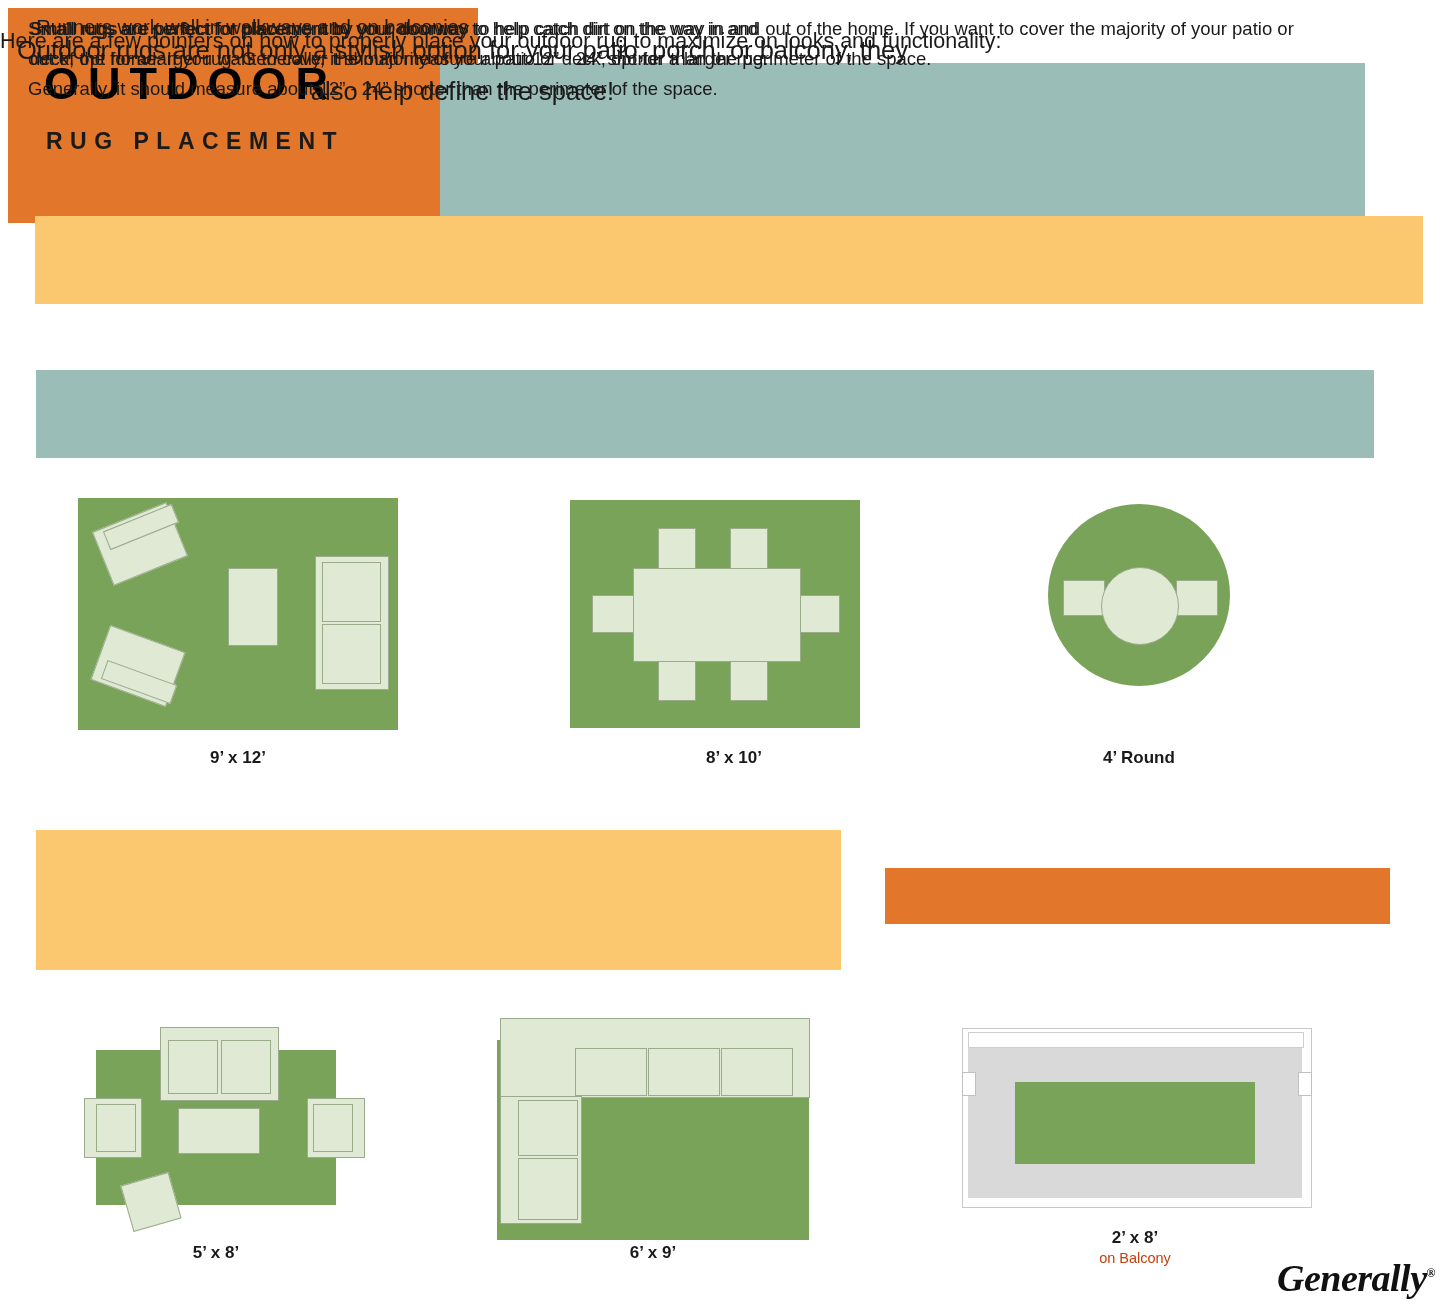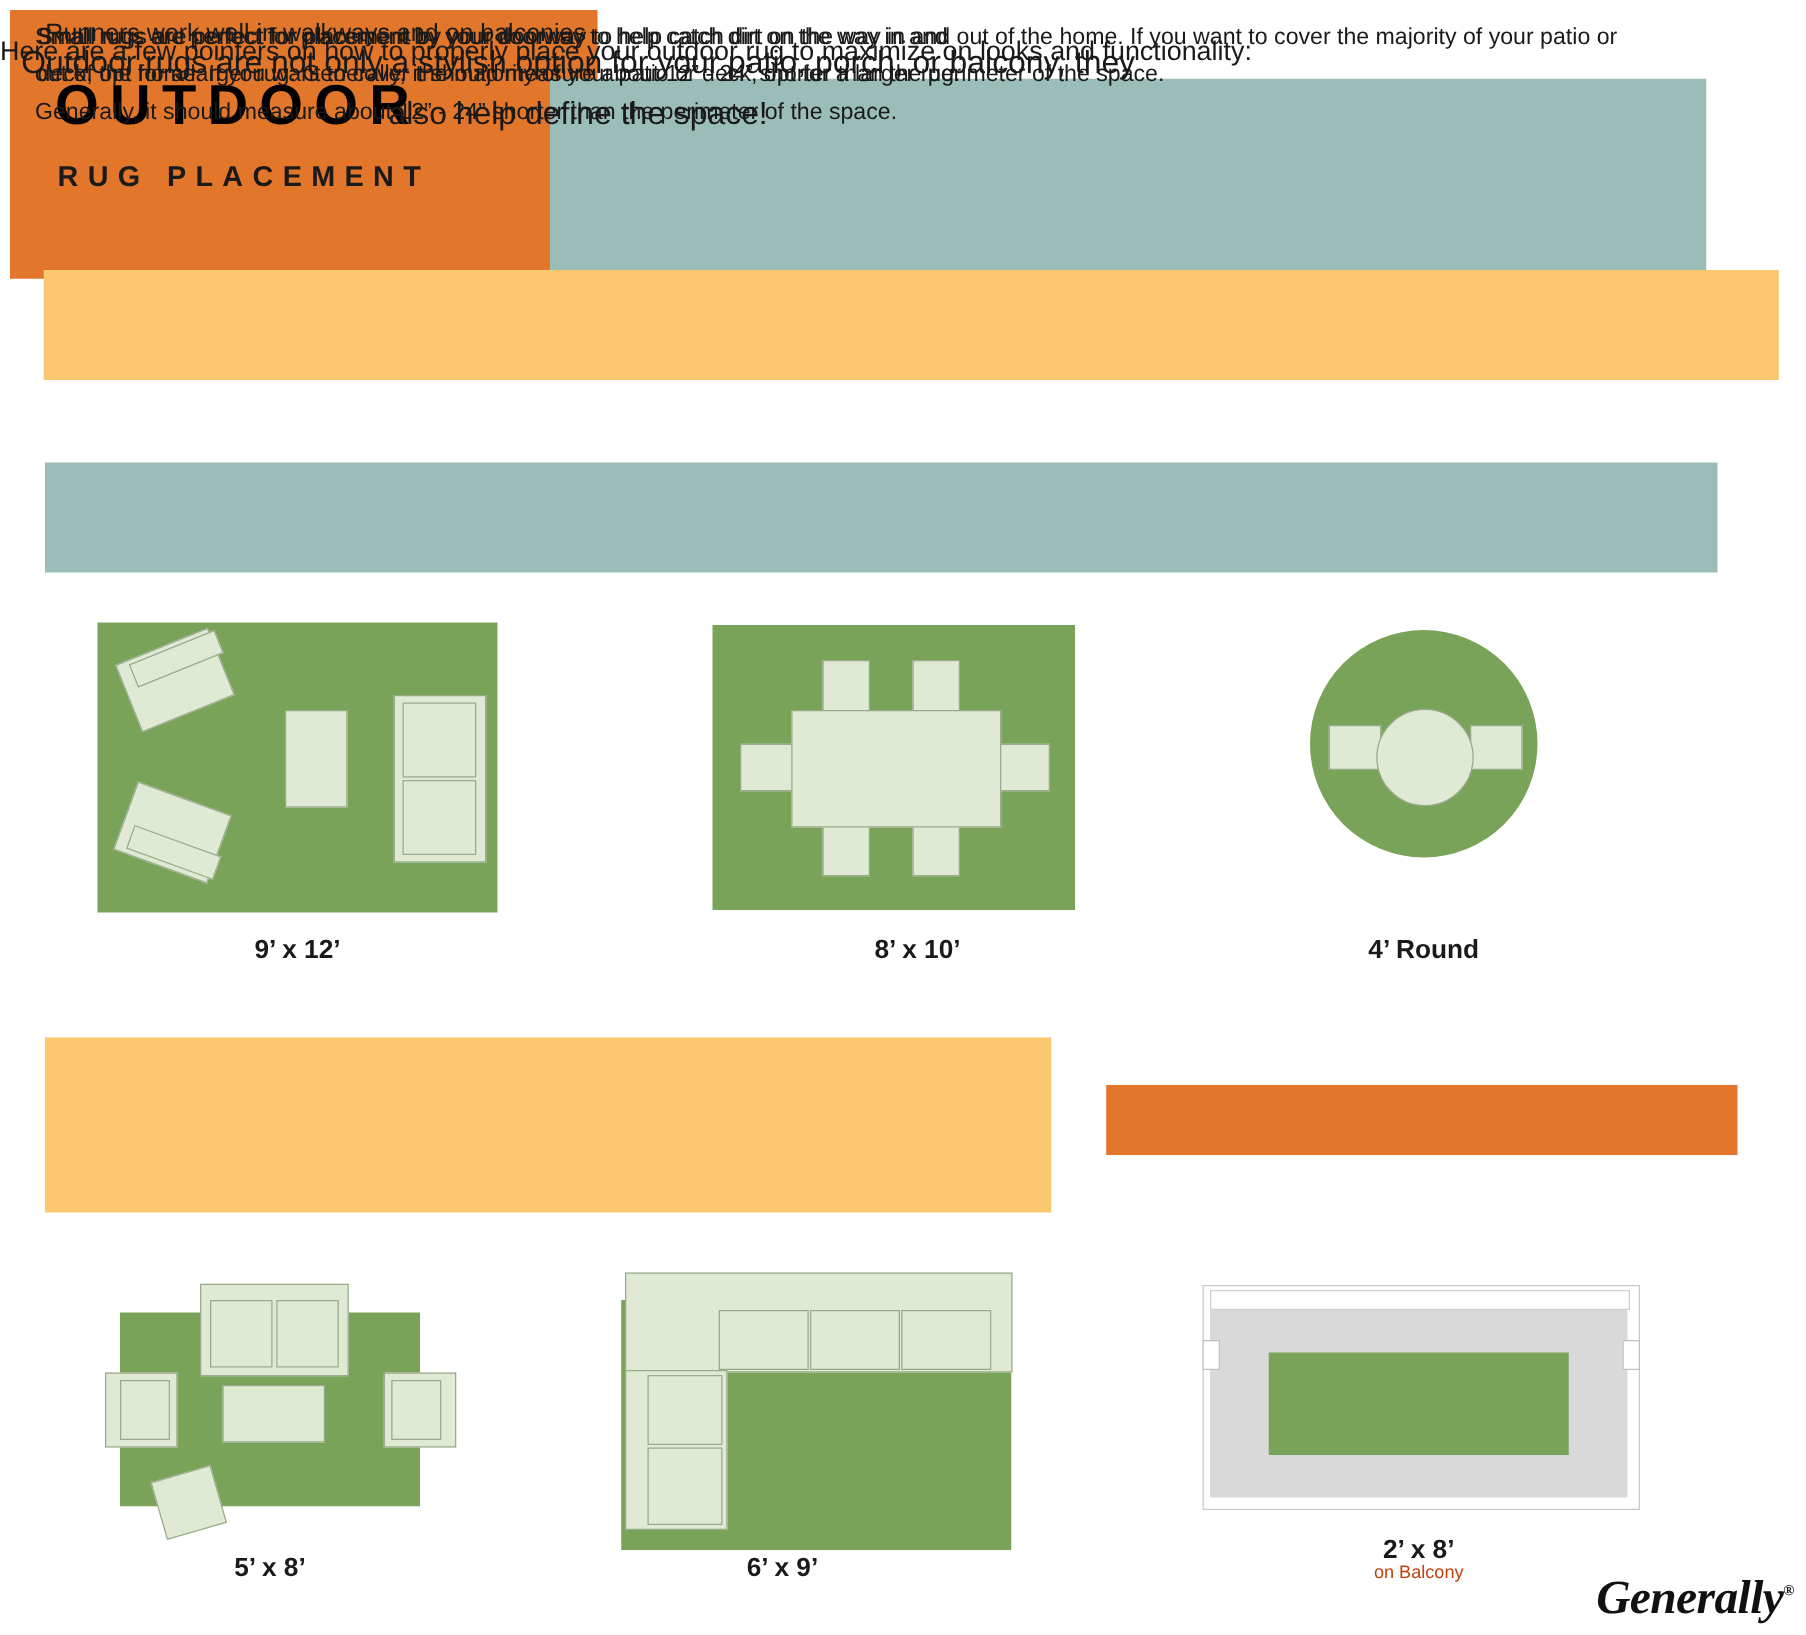--- a/index.html
+++ b/index.html
@@ -124,7 +124,7 @@
   .caption {
     position: absolute;
     text-align: center;
-    font-size: 21px;
+    font-size: 17px;
     font-weight: bold;
     color: #1a1a1a;
   }

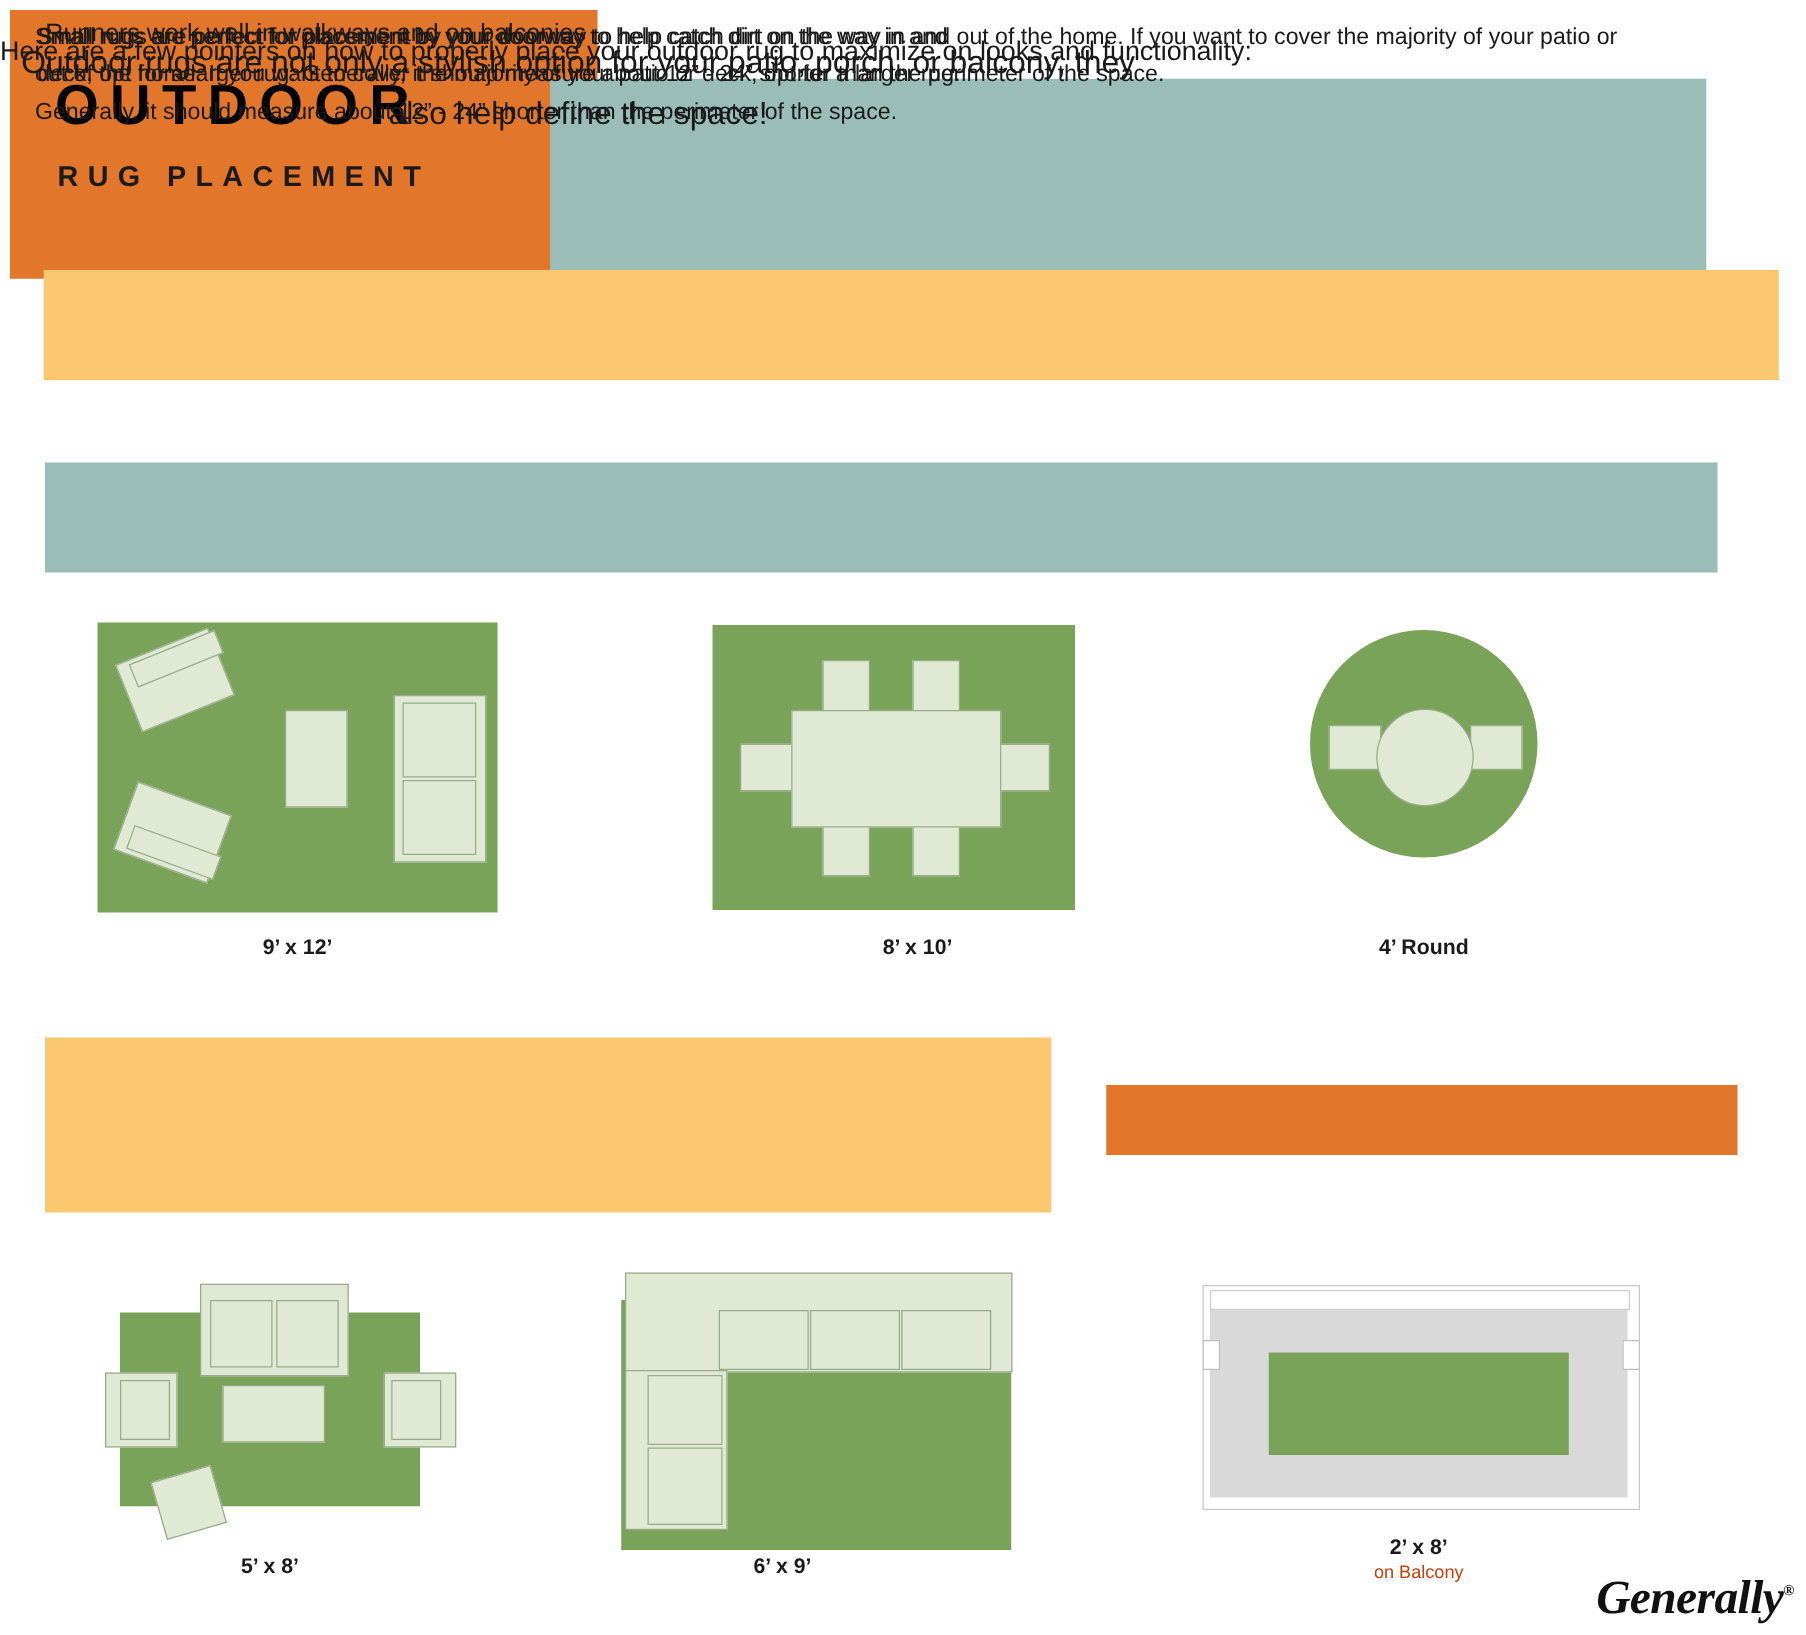--- a/index.html
+++ b/index.html
@@ -280,7 +280,7 @@
   <div class="furn" style="left:500px; top:1096px; width:80px; height:126px;"></div>
   <div class="furn" style="left:518px; top:1100px; width:58px; height:54px;"></div>
   <div class="furn" style="left:518px; top:1158px; width:58px; height:60px;"></div>
-  <div class="caption" style="left:546px; top:1243px; width:160px;">6’ x 9’</div>
+  <div class="caption" style="left:573px; top:1243px; width:160px;">6’ x 9’</div>
 </div>
 
 <div>

